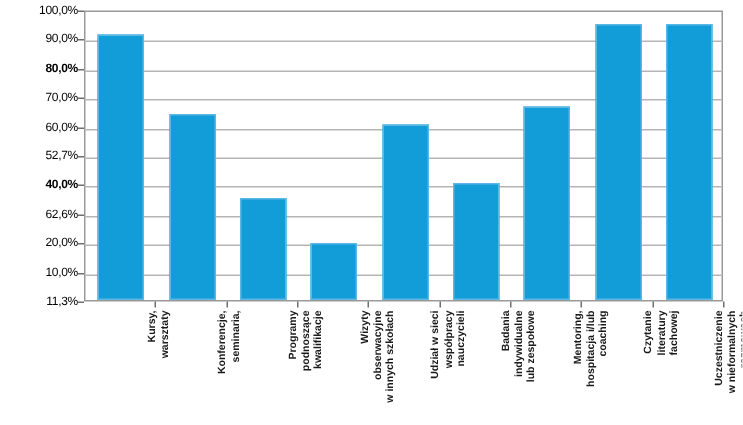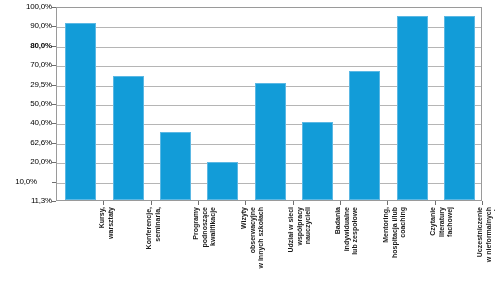--- a/index.html
+++ b/index.html
@@ -123,7 +123,7 @@
       <div class="y-tick-label" style="top: 21.4px; padding-left: 40px;">90,0%</div>
       <div class="y-tick-label" style="top: 40.8px; font-weight: bold;">80,0%</div>
       <div class="y-tick-label" style="top: 60.2px;">70,0%</div>
-      <div class="y-tick-label" style="top: 79.6px;">29,5%</div>
+      <div class="y-tick-label" style="top: 79.6px;">60,0%</div>
       <div class="y-tick-label" style="top: 99px;">50,0%</div>
       <div class="y-tick-label" style="top: 118.4px;">40,0%</div>
       <div class="y-tick-label" style="top: 137.8px;">62,6%</div>

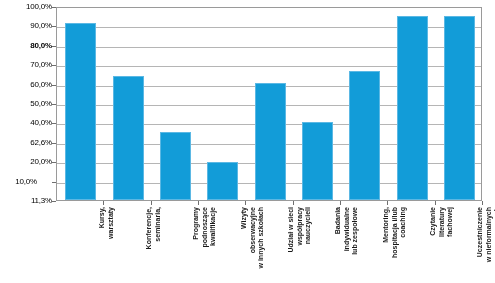--- a/index.html
+++ b/index.html
@@ -124,7 +124,7 @@
       <div class="y-tick-label" style="top: 40.8px; font-weight: bold;">80,0%</div>
       <div class="y-tick-label" style="top: 60.2px;">70,0%</div>
       <div class="y-tick-label" style="top: 79.6px;">60,0%</div>
-      <div class="y-tick-label" style="top: 99px;">50,0%</div>
+      <div class="y-tick-label" style="top: 99px;">52,7%</div>
       <div class="y-tick-label" style="top: 118.4px;">40,0%</div>
       <div class="y-tick-label" style="top: 137.8px;">62,6%</div>
       <div class="y-tick-label" style="top: 157.2px;">20,0%</div>

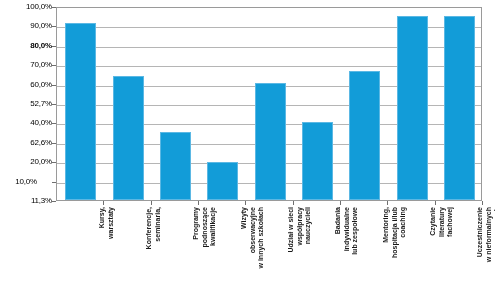--- a/index.html
+++ b/index.html
@@ -125,7 +125,7 @@
       <div class="y-tick-label" style="top: 60.2px;">70,0%</div>
       <div class="y-tick-label" style="top: 79.6px;">60,0%</div>
       <div class="y-tick-label" style="top: 99px;">52,7%</div>
-      <div class="y-tick-label" style="top: 118.4px;">40,0%</div>
+      <div class="y-tick-label" style="top: 118.4px; font-weight: bold;">40,0%</div>
       <div class="y-tick-label" style="top: 137.8px;">62,6%</div>
       <div class="y-tick-label" style="top: 157.2px;">20,0%</div>
       <div class="y-tick-label" style="top: 176.6px; text-align: center;">10,0%</div>

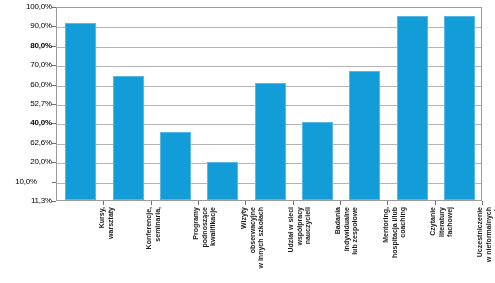--- a/index.html
+++ b/index.html
@@ -128,7 +128,7 @@
       <div class="y-tick-label" style="top: 118.4px; font-weight: bold;">40,0%</div>
       <div class="y-tick-label" style="top: 137.8px;">62,6%</div>
       <div class="y-tick-label" style="top: 157.2px;">20,0%</div>
-      <div class="y-tick-label" style="top: 176.6px; text-align: center;">10,0%</div>
+      <div class="y-tick-label" style="top: 176.6px;">10,0%</div>
       <div class="y-tick-label" style="top: 196px;">11,3%</div>
     </div>
 

